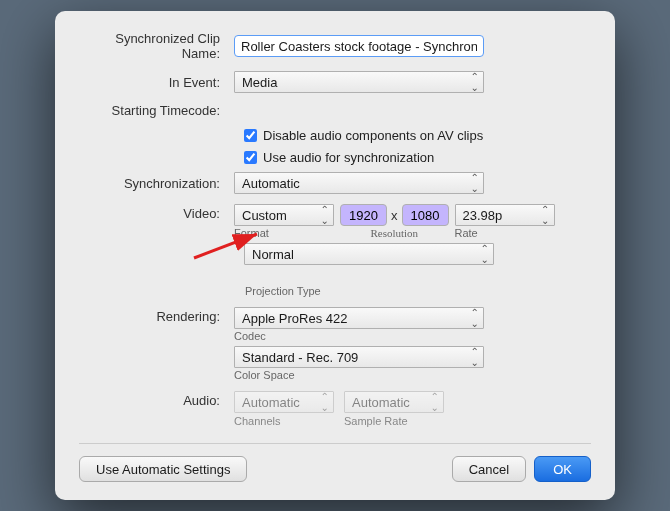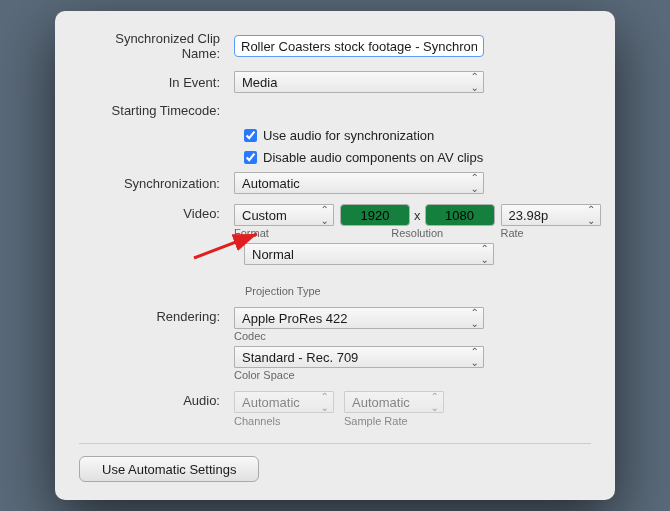--- a/index.html
+++ b/index.html
@@ -212,12 +212,12 @@
 
   <div class="checkbox-row">
     <input type="checkbox" checked="" style="">
-    <label class="checkbox-label">Use audio for synchronization</label>
+    <label class="checkbox-label">Disable audio components on AV clips</label>
   </div>
 
   <div class="checkbox-row">
     <input type="checkbox" checked="" style="">
-    <label class="checkbox-label">Disable audio components on AV clips</label>
+    <label class="checkbox-label">Use audio for synchronization</label>
   </div>
 
   <div class="form-row">

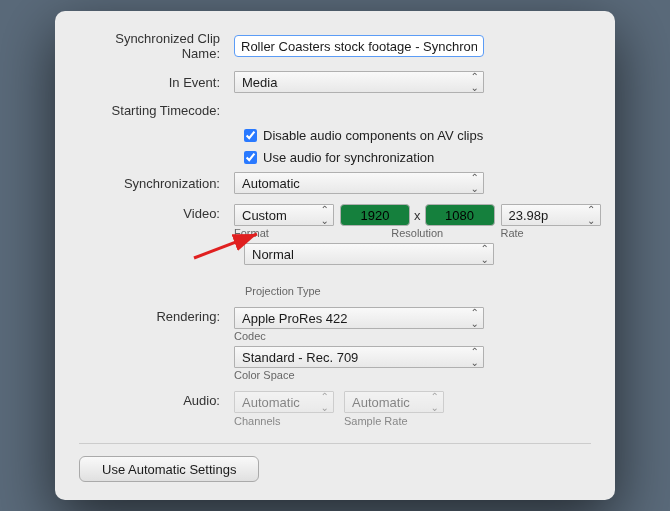--- a/index.html
+++ b/index.html
@@ -120,12 +120,12 @@
       flex-direction: column;
     }
     .res-input {
-      width: 70px;
+      width: 47px;
       border: 1px solid #b0b0b0;
       border-radius: 4px;
       padding: 2px 5px;
       font-size: 13px;
-      background: #15803d;
+      background: #c4b5fd;
       text-align: center;
       height: 22px;
     }

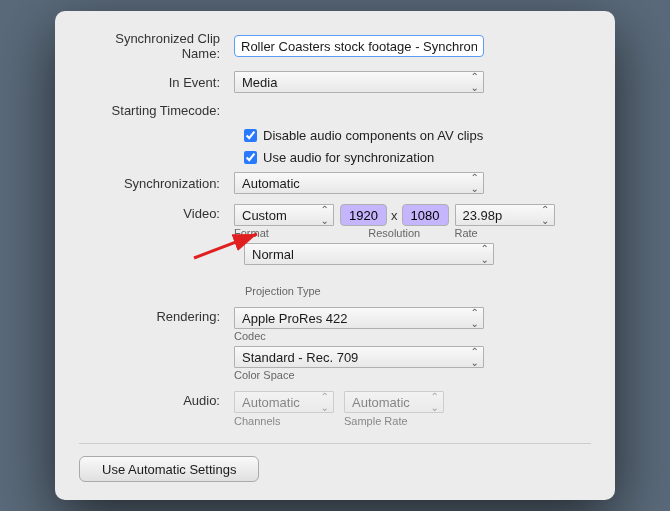--- a/index.html
+++ b/index.html
@@ -251,7 +251,7 @@
             <span class="resolution-sep">x</span>
             <input class="res-input" type="text" value="1080" style="">
           </div>
-          <div class="sub-label" style="text-align:right;">Resolution</div>
+          <div class="sub-label" style="text-align:right;font-family:Liberation Serif, serif;">Resolution</div>
         </div>
 
         <div class="field-group">

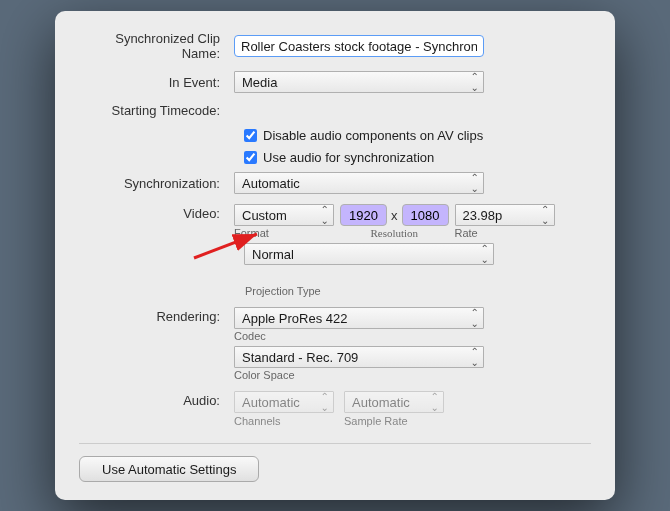--- a/index.html
+++ b/index.html
@@ -143,7 +143,7 @@
     }
     .btn {
       border-radius: 6px;
-      padding: 4px 22px;
+      padding: 4px 16px;
       font-size: 13px;
       cursor: pointer;
       height: 26px;

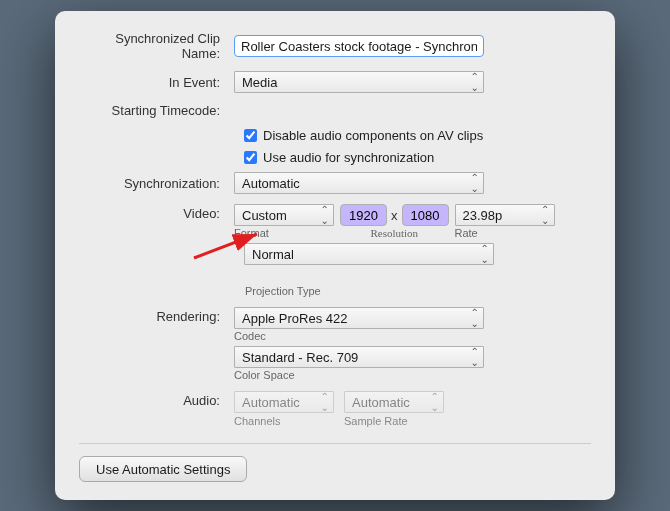--- a/index.html
+++ b/index.html
@@ -340,6 +340,10 @@
 
   <div class="bottom-bar">
     <button class="btn">Use Automatic Settings</button>
+    <div class="right-buttons">
+      <button class="btn">Cancel</button>
+      <button class="btn btn-primary">OK</button>
+    </div>
   </div>
 </div>
 

